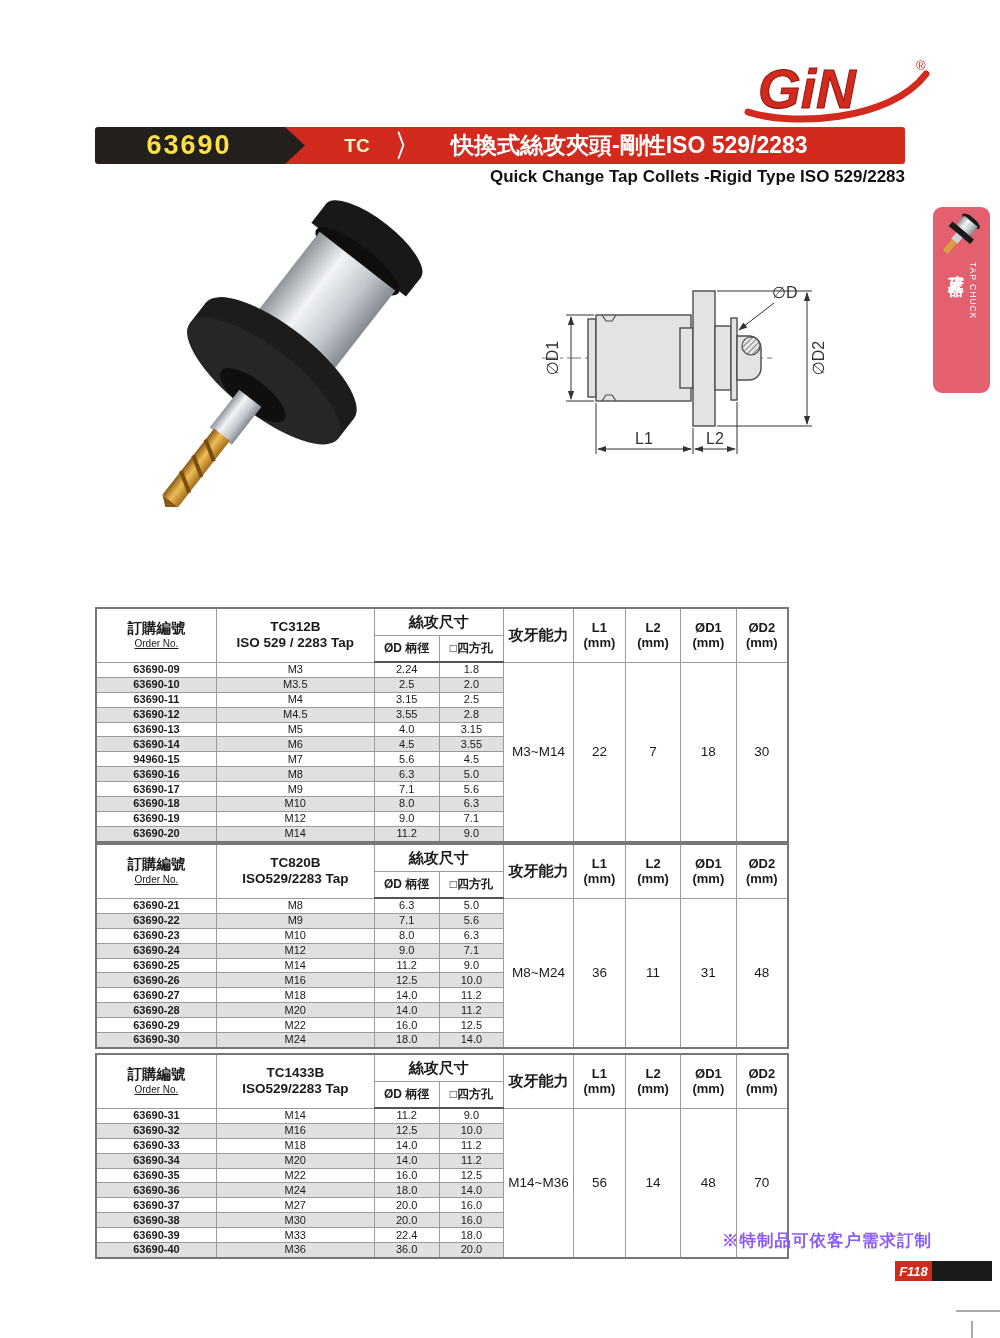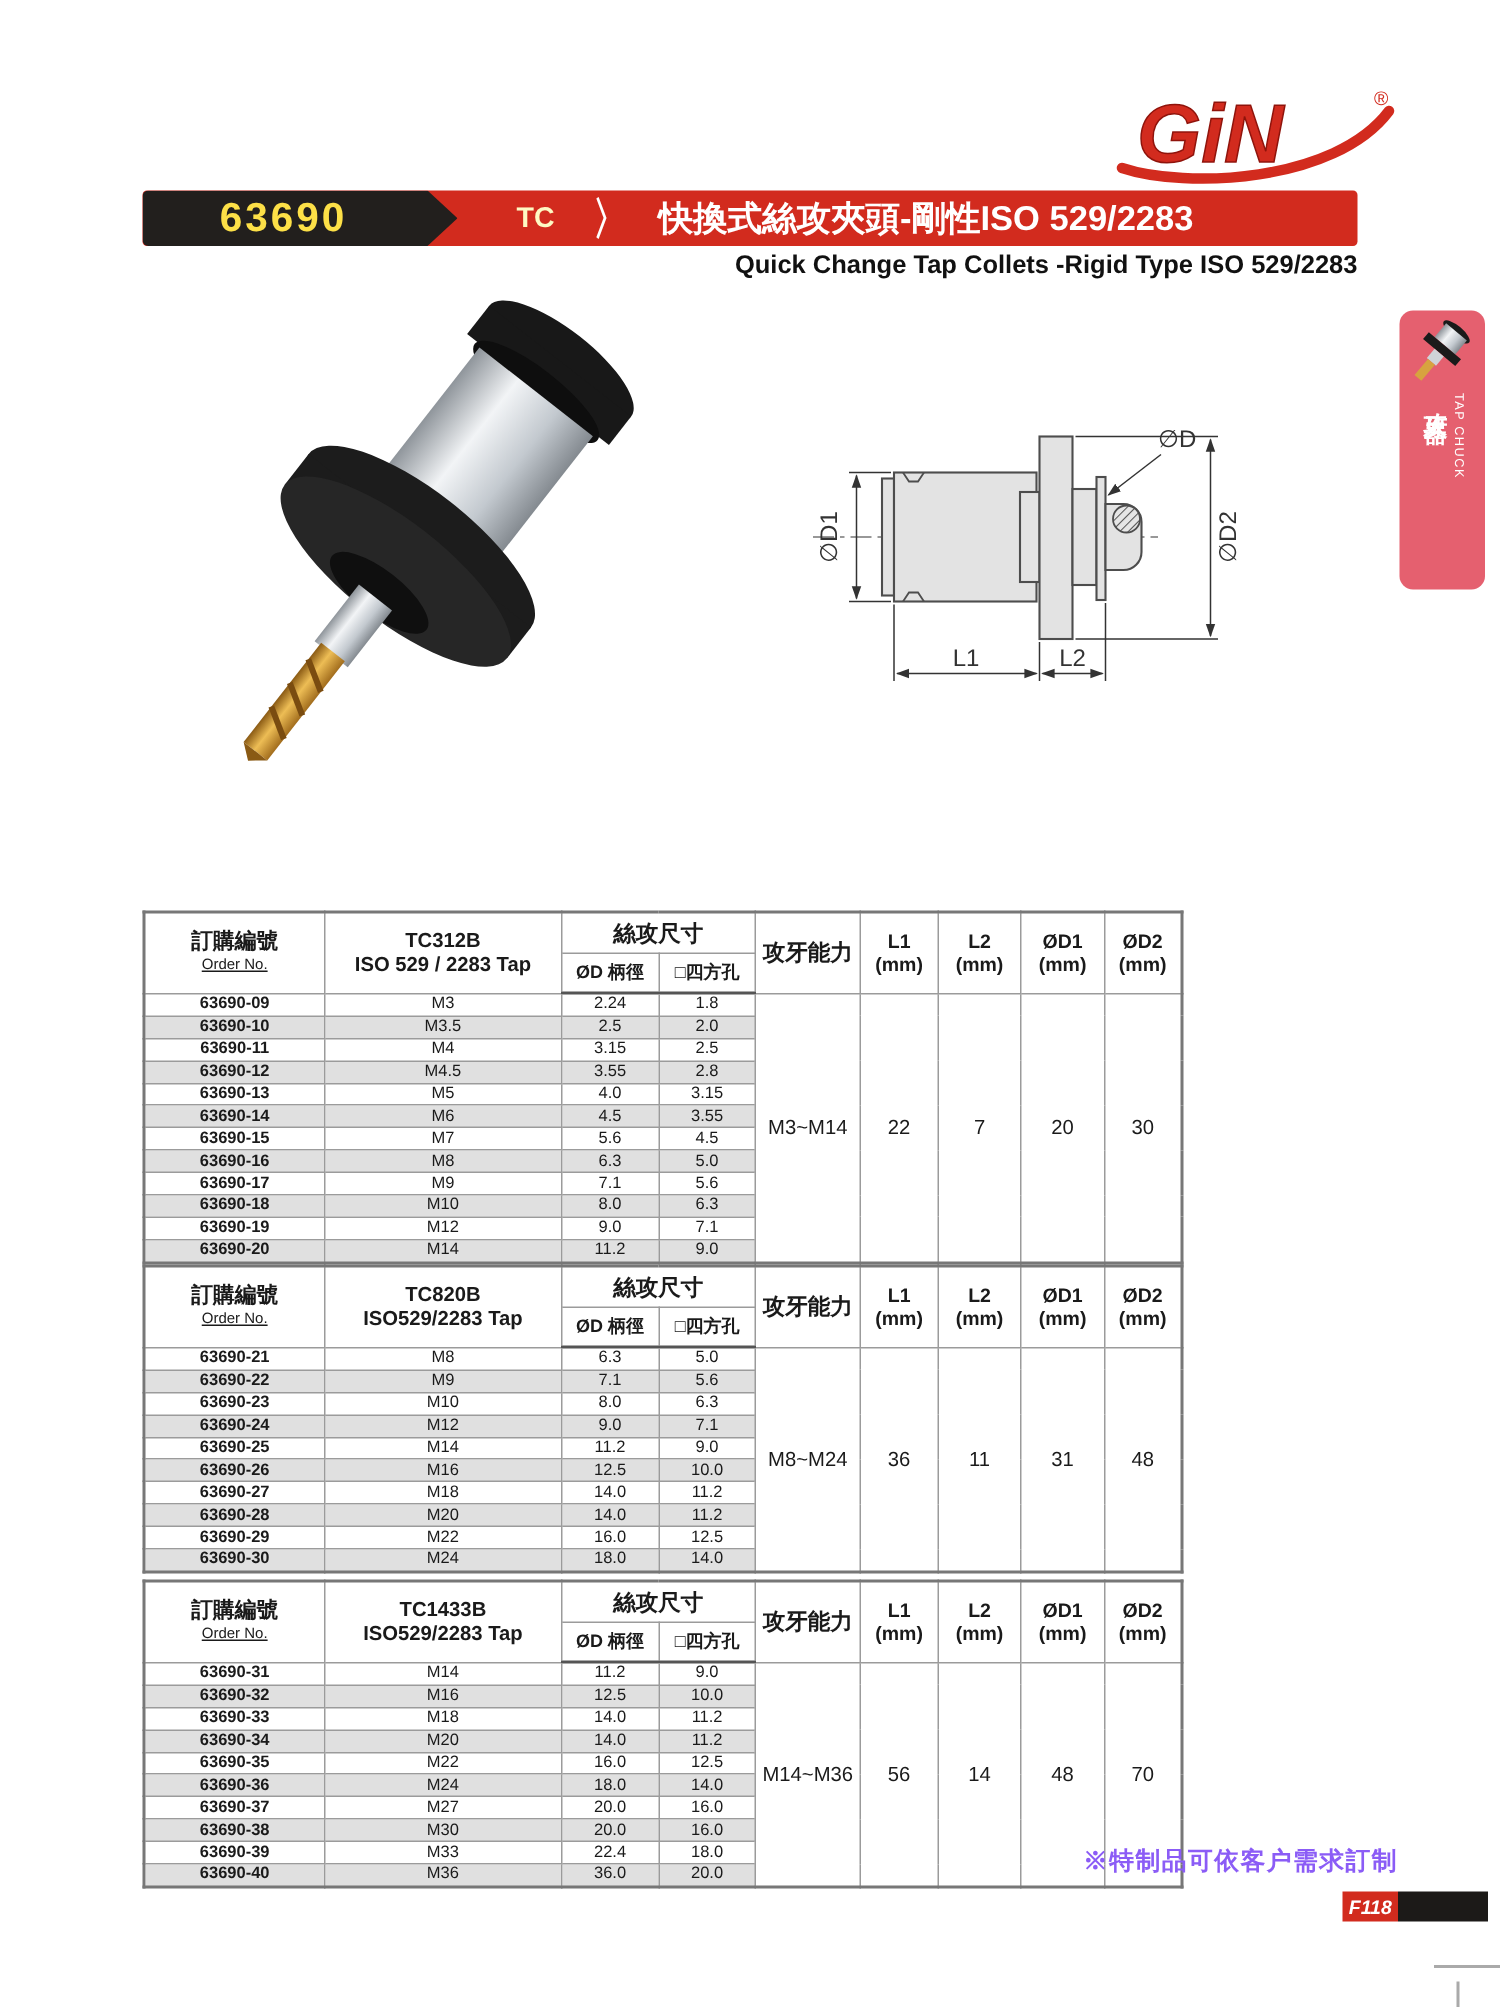--- a/index.html
+++ b/index.html
@@ -19,7 +19,7 @@
   .series{position:absolute;left:232px;width:60px;text-align:center;color:#fef9c3;
           font-size:19px;font-weight:bold;}
   .chev{position:absolute;left:300px;color:#fff;font-size:24px;font-weight:bold;transform:scaleY(1.25);}
-  .banner-title{position:absolute;left:344px;color:#fff;font-size:23px;font-weight:bold;white-space:nowrap;}
+  .banner-title{position:absolute;left:356px;color:#fff;font-size:23px;font-weight:bold;white-space:nowrap;}
   .subtitle{position:absolute;right:95px;top:167px;font-size:17px;font-weight:bold;color:#111;}
 
   

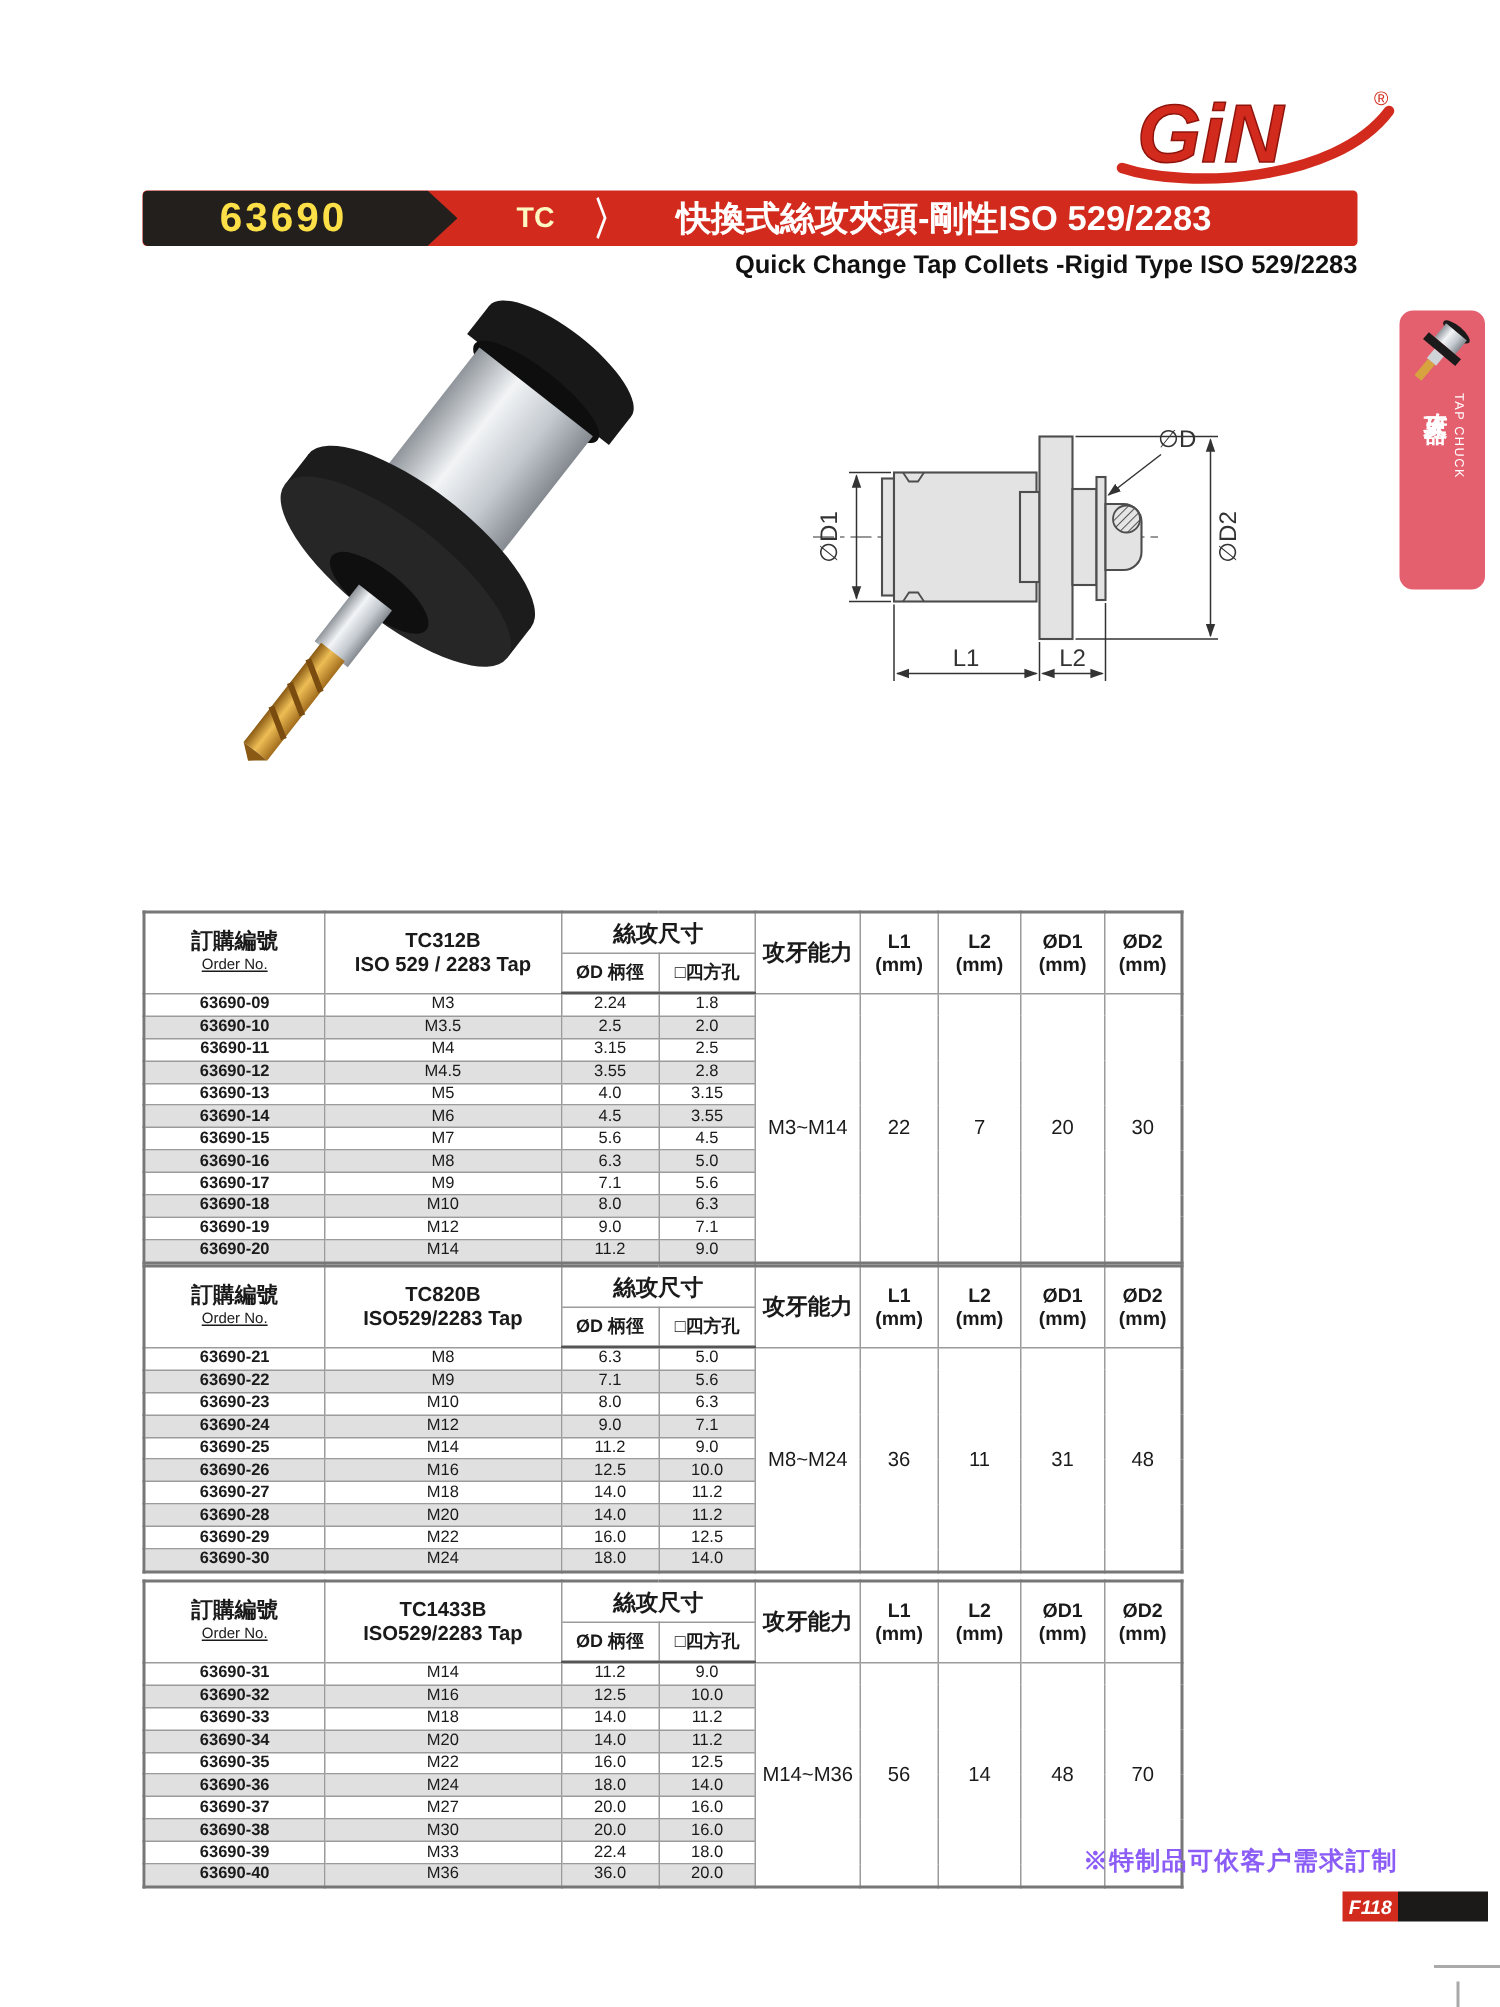--- a/index.html
+++ b/index.html
@@ -261,7 +261,7 @@
             <td>3.55</td>
           </tr>
           <tr class="">
-            <td class="ord">63690-15</td>
+            <td class="ord">94960-15</td>
             <td>M7</td>
             <td>5.6</td>
             <td>4.5</td>

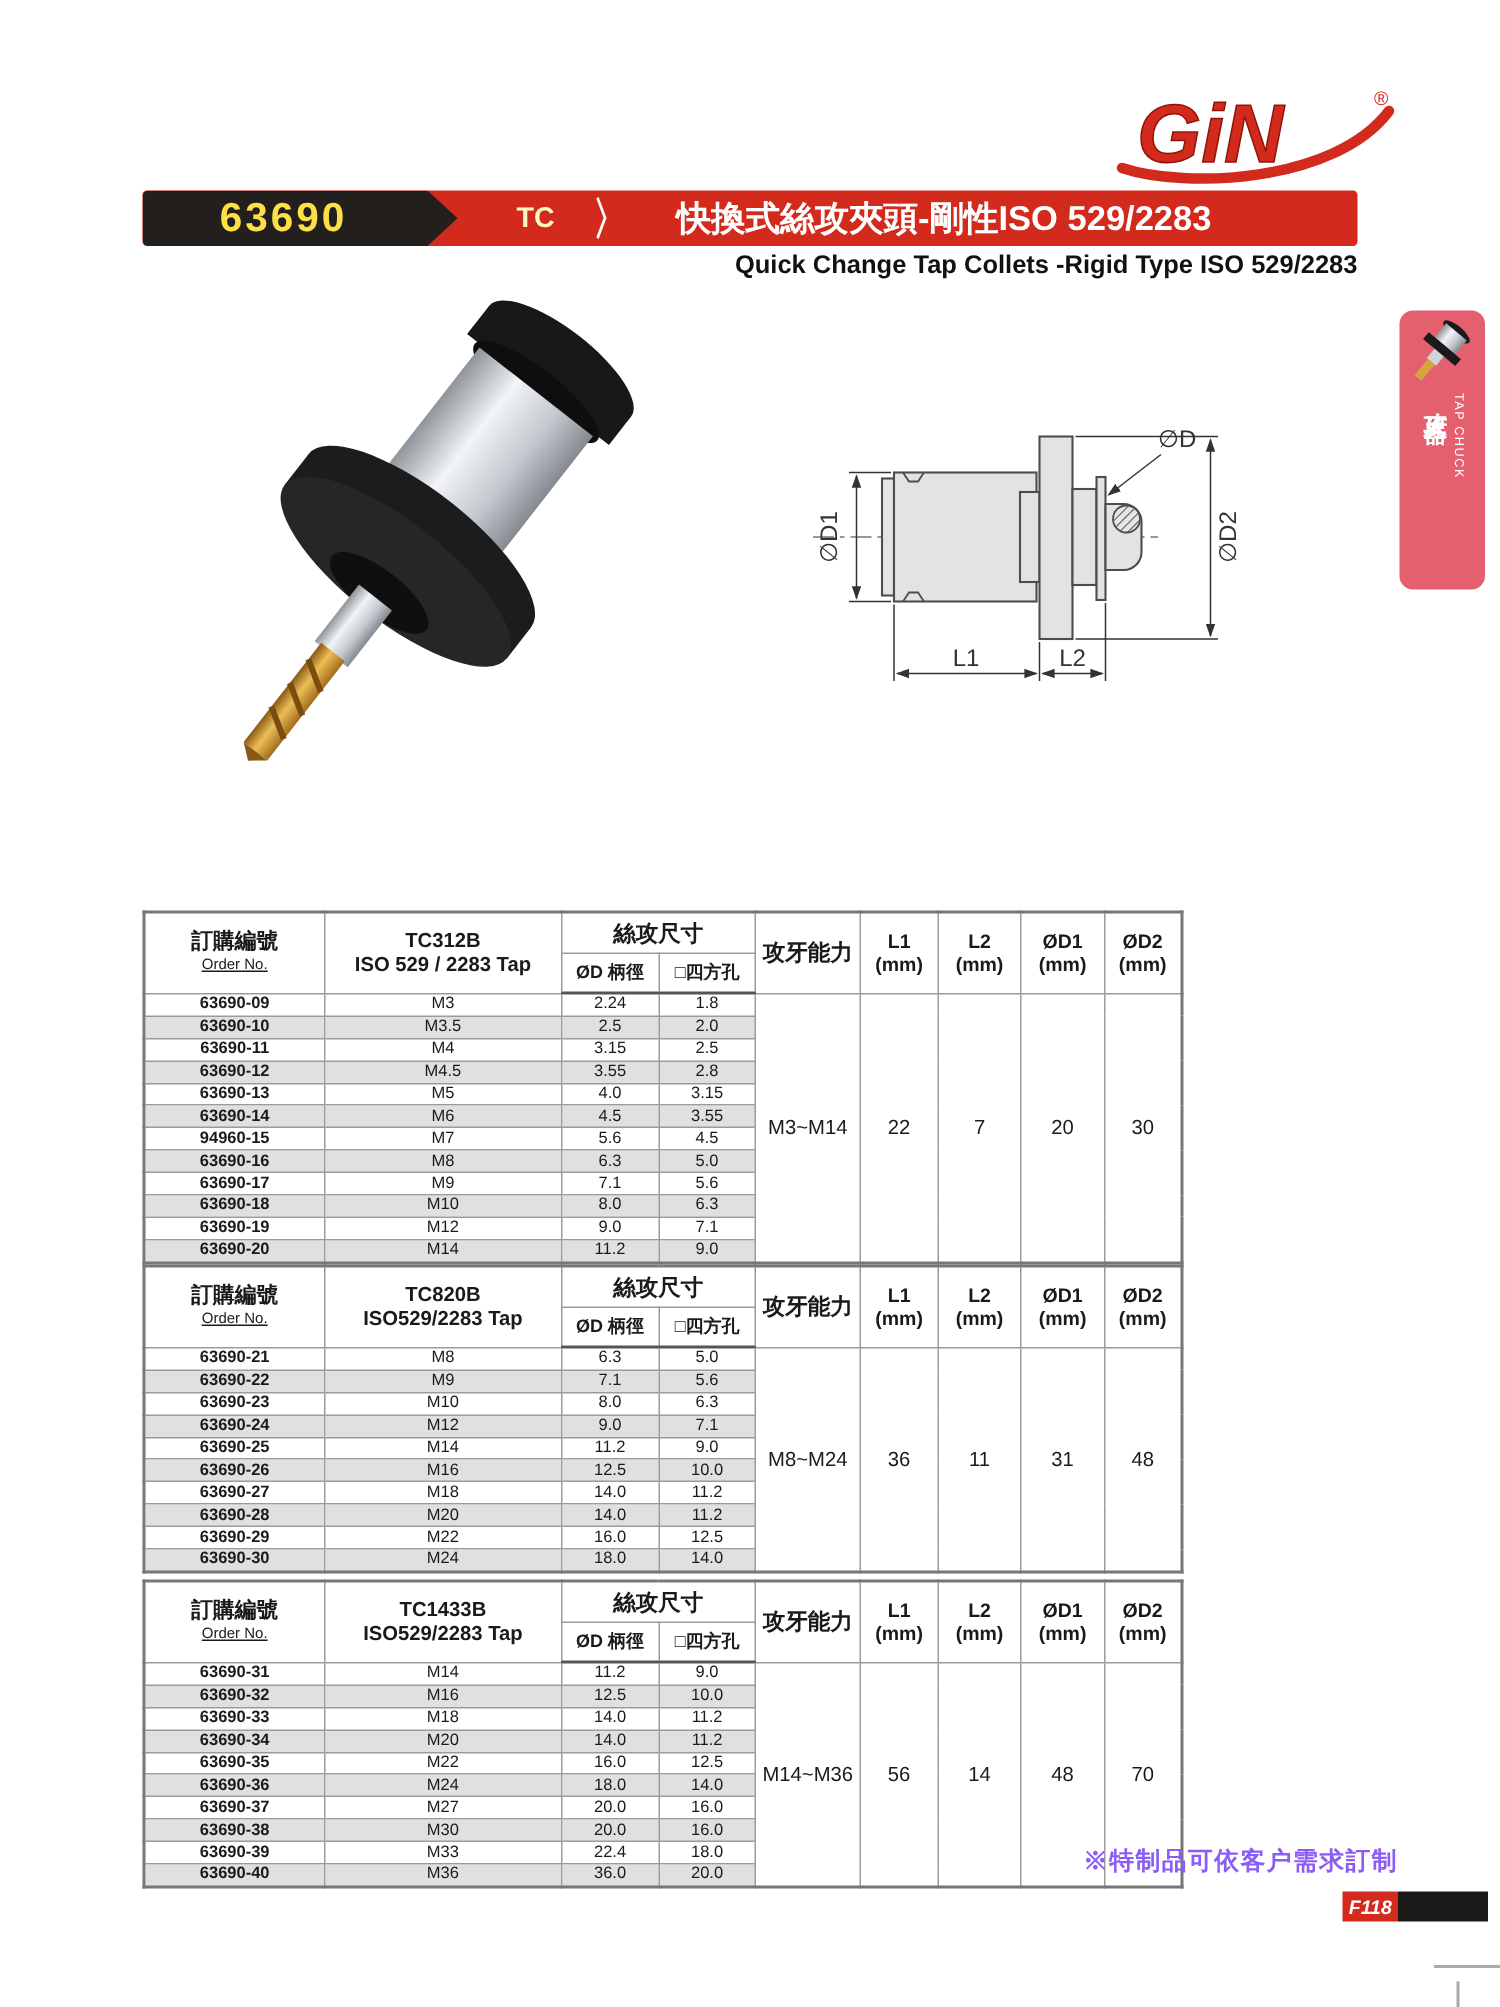--- a/index.html
+++ b/index.html
@@ -227,7 +227,7 @@
             <td rowspan="12" class="span">M3~M14</td>
             <td rowspan="12" class="span">22</td>
             <td rowspan="12" class="span">7</td>
-            <td rowspan="12" class="span">20</td>
+            <td rowspan="12" class="span">18</td>
             <td rowspan="12" class="span">30</td>
           </tr>
           <tr class="alt">

